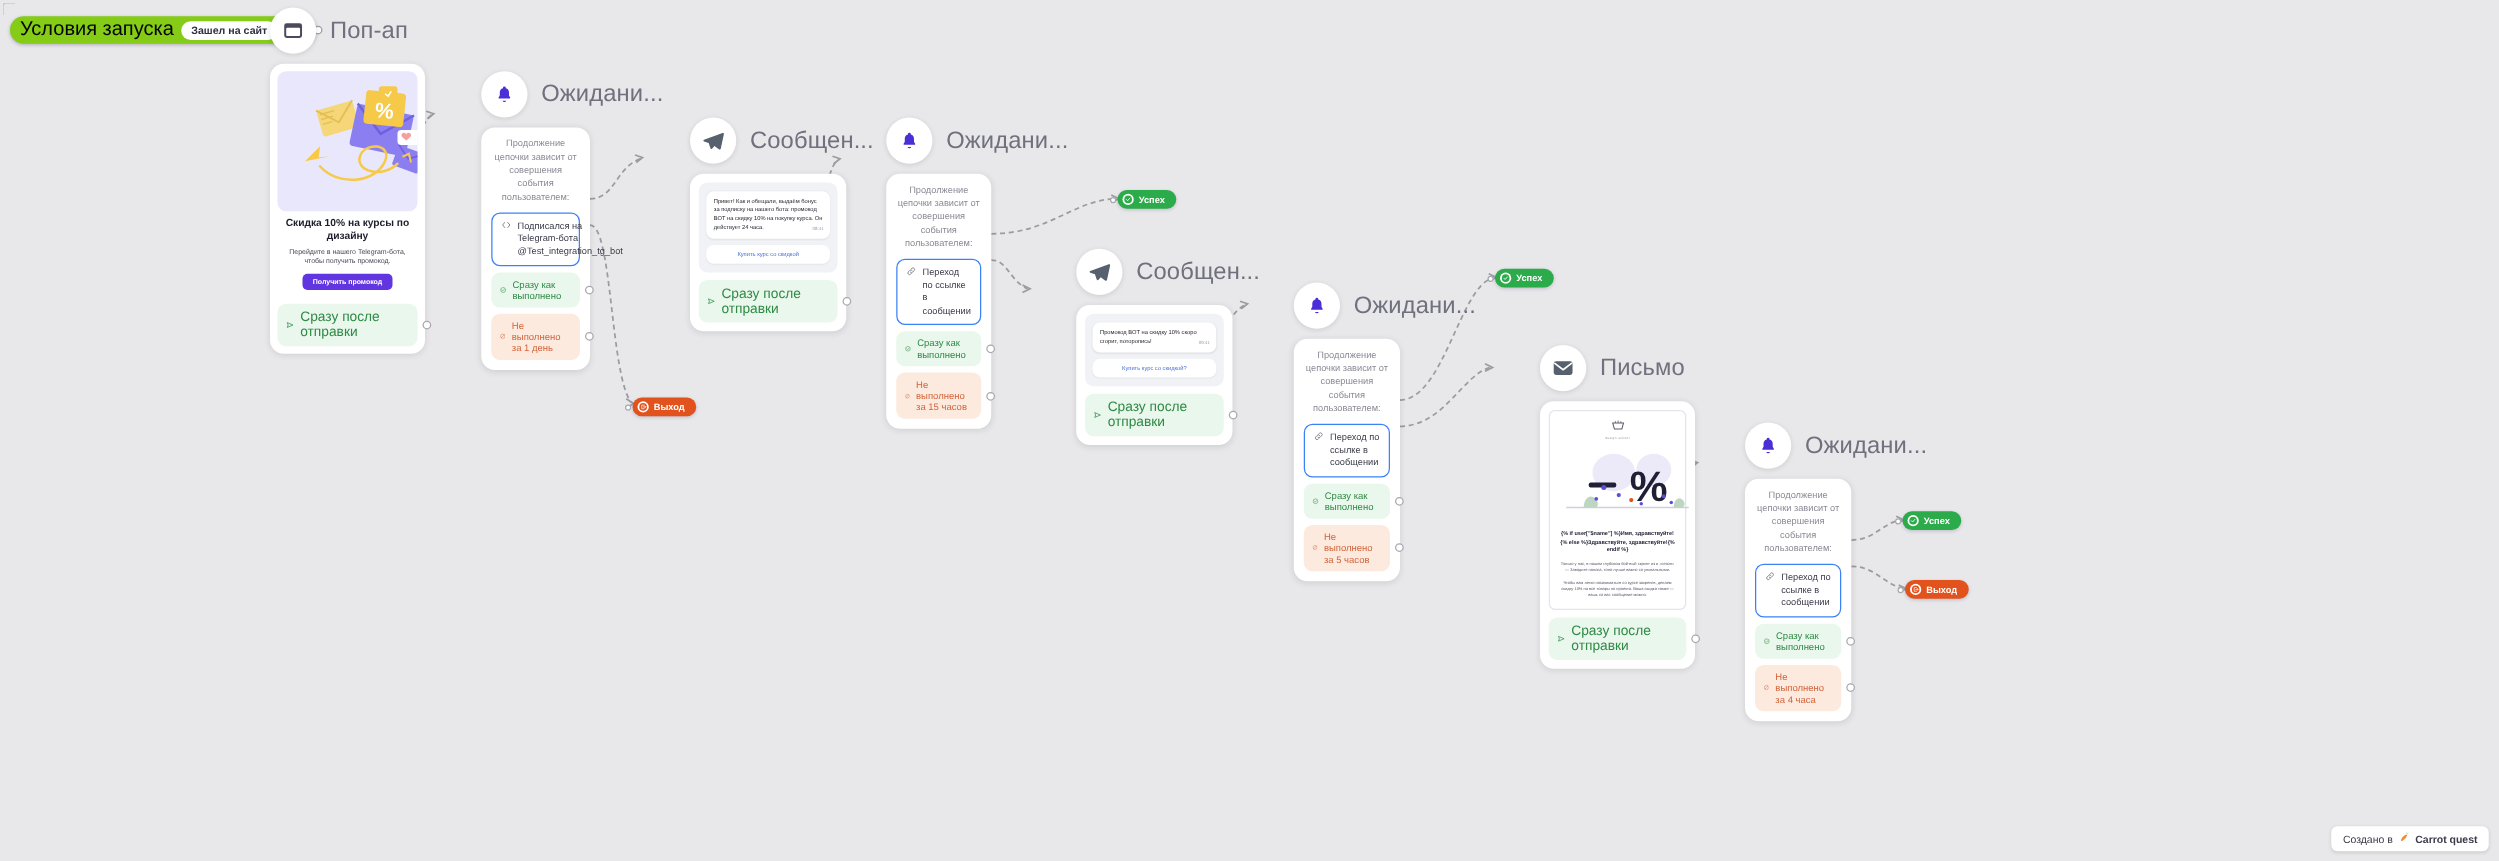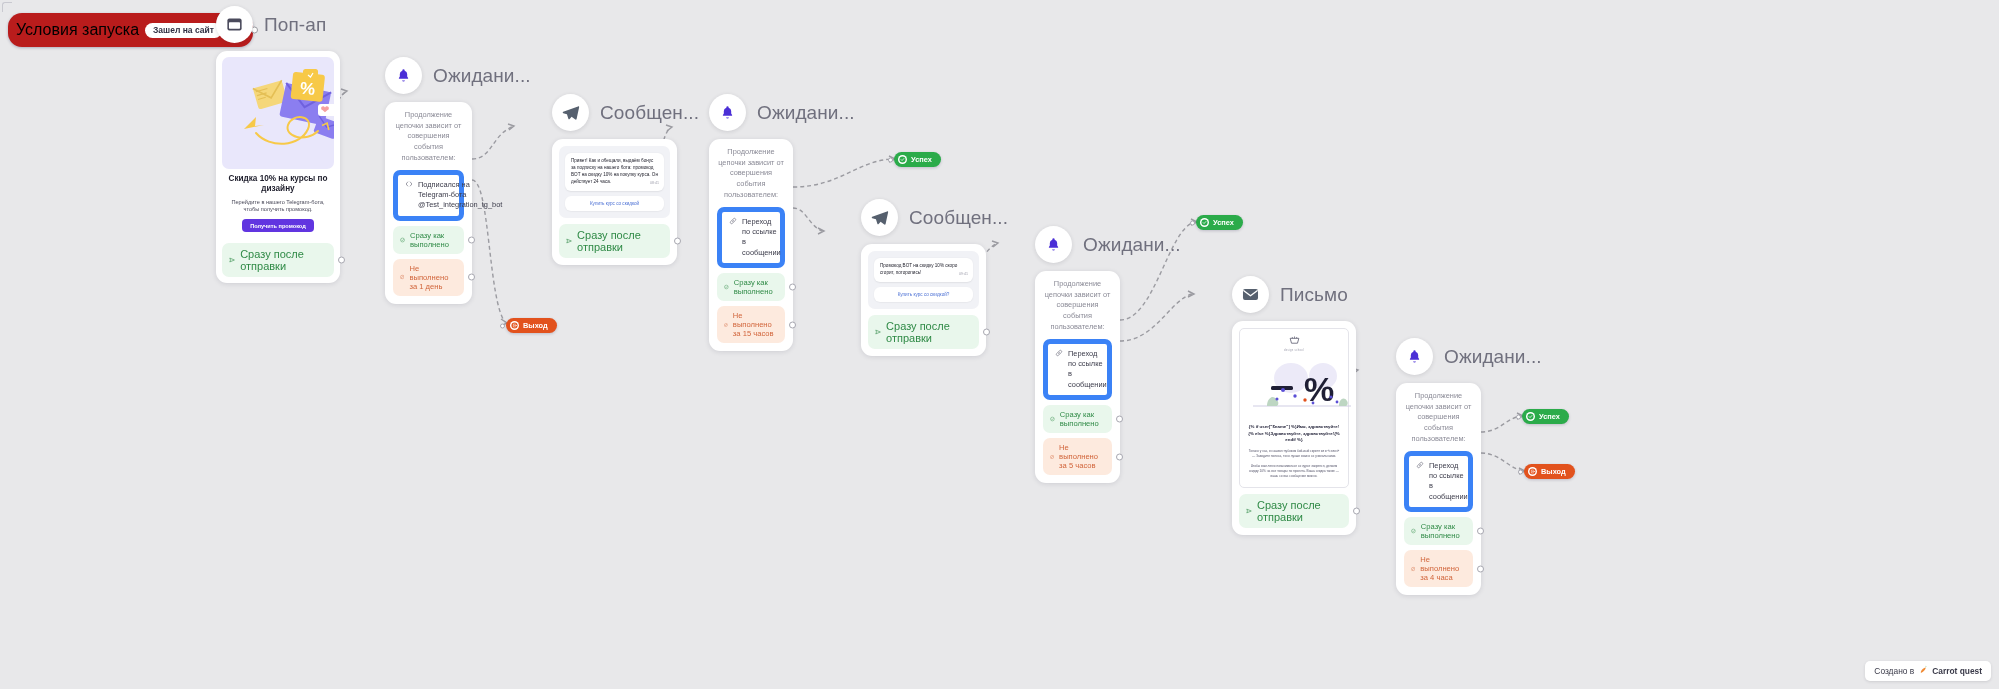--- a/index.html
+++ b/index.html
@@ -21,8 +21,8 @@
   .trigger {
     position:absolute; left:8px; top:13px;
     display:flex; align-items:center; gap:6px;
-    background:#b91c1c; border-radius:14px;
-    padding:4px 9px 4px 8px; height:34px;
+    background:#84cc16; border-radius:14px;
+    padding:4px 9px 4px 8px; height:22px;
     box-shadow:0 1px 3px rgba(30,20,70,.28);
   }
   .trigger-chip {

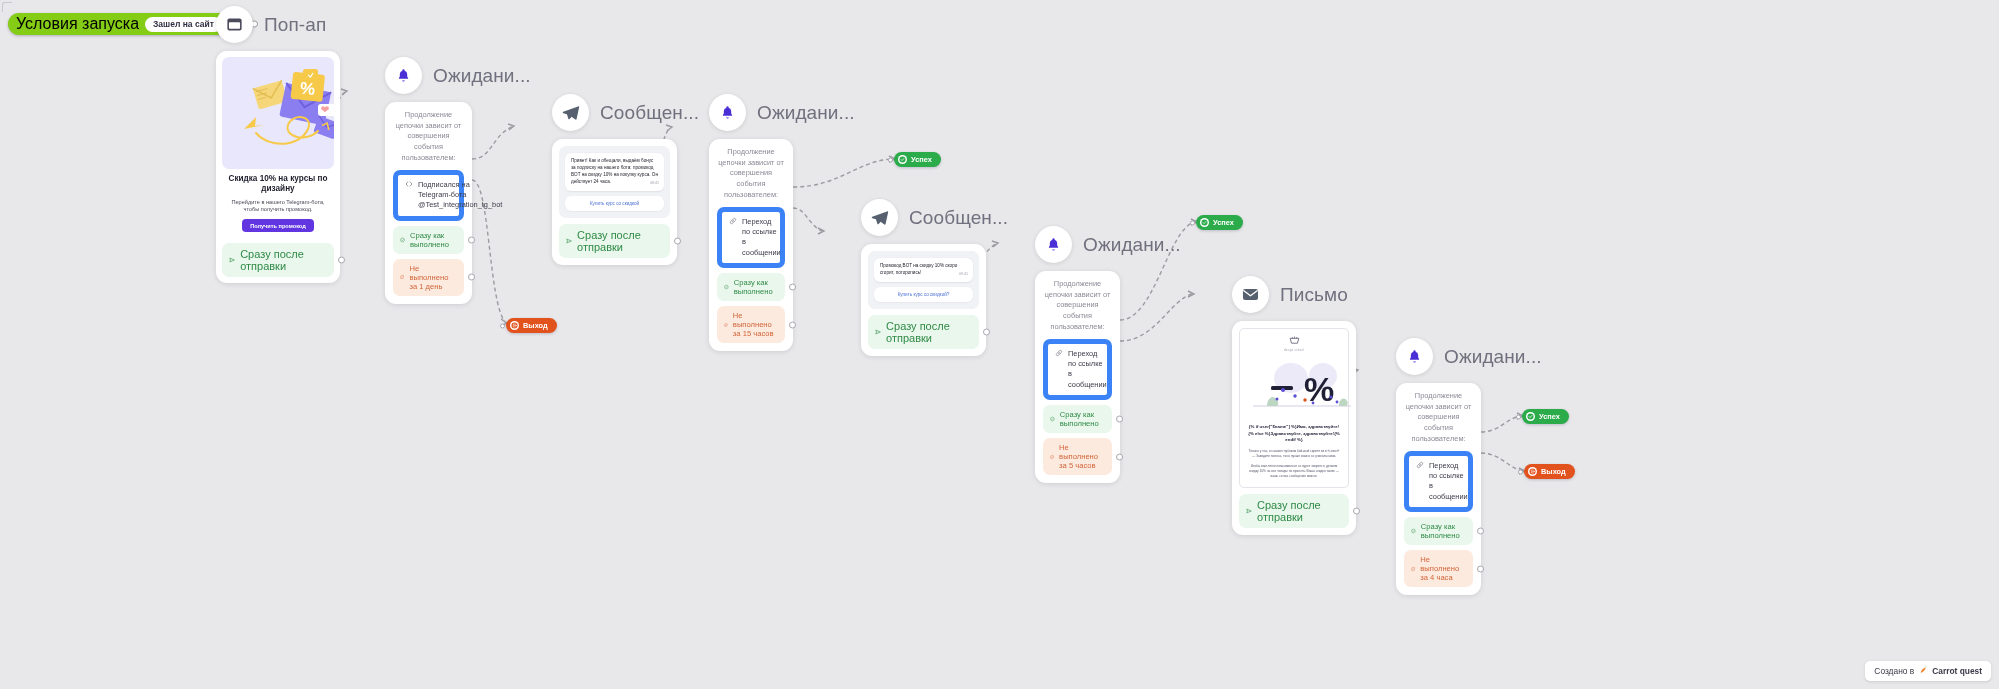--- a/index.html
+++ b/index.html
@@ -62,7 +62,7 @@
   }
   .card-note { font-size:7.4px; color:#8a8a96; line-height:1.45; margin-bottom:6px;text-align:center; }
   .event-box {
-    border:5px solid #3b82f6; border-radius:7px;
+    border:1px solid #3b82f6; border-radius:7px;
     padding:5px 7px; font-size:7.4px; color:#3b3b4a;
     display:flex; gap:5px; align-items:flex-start; line-height:1.4;
   }

